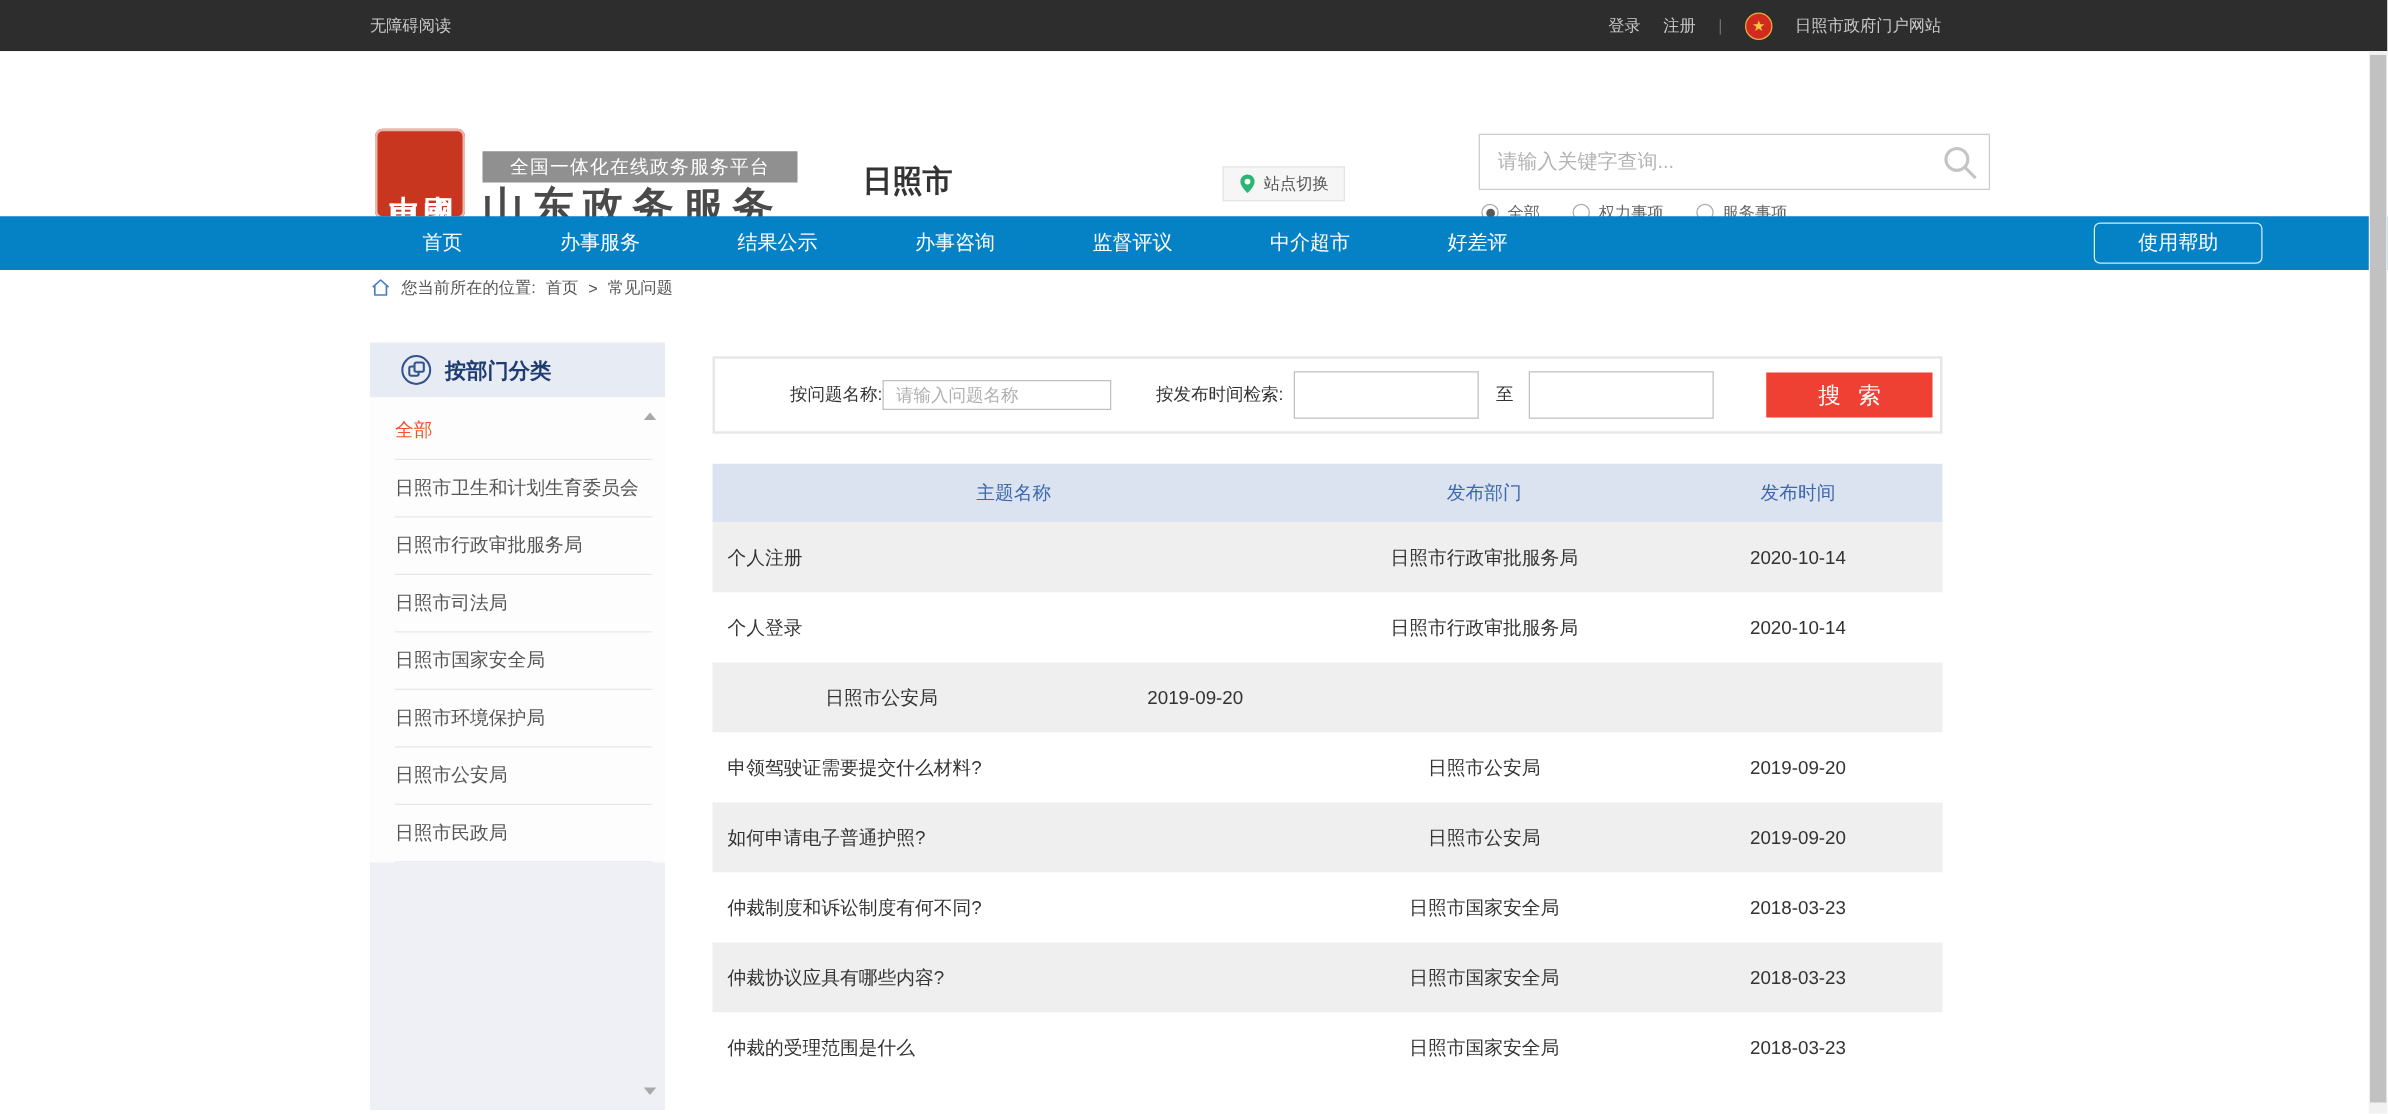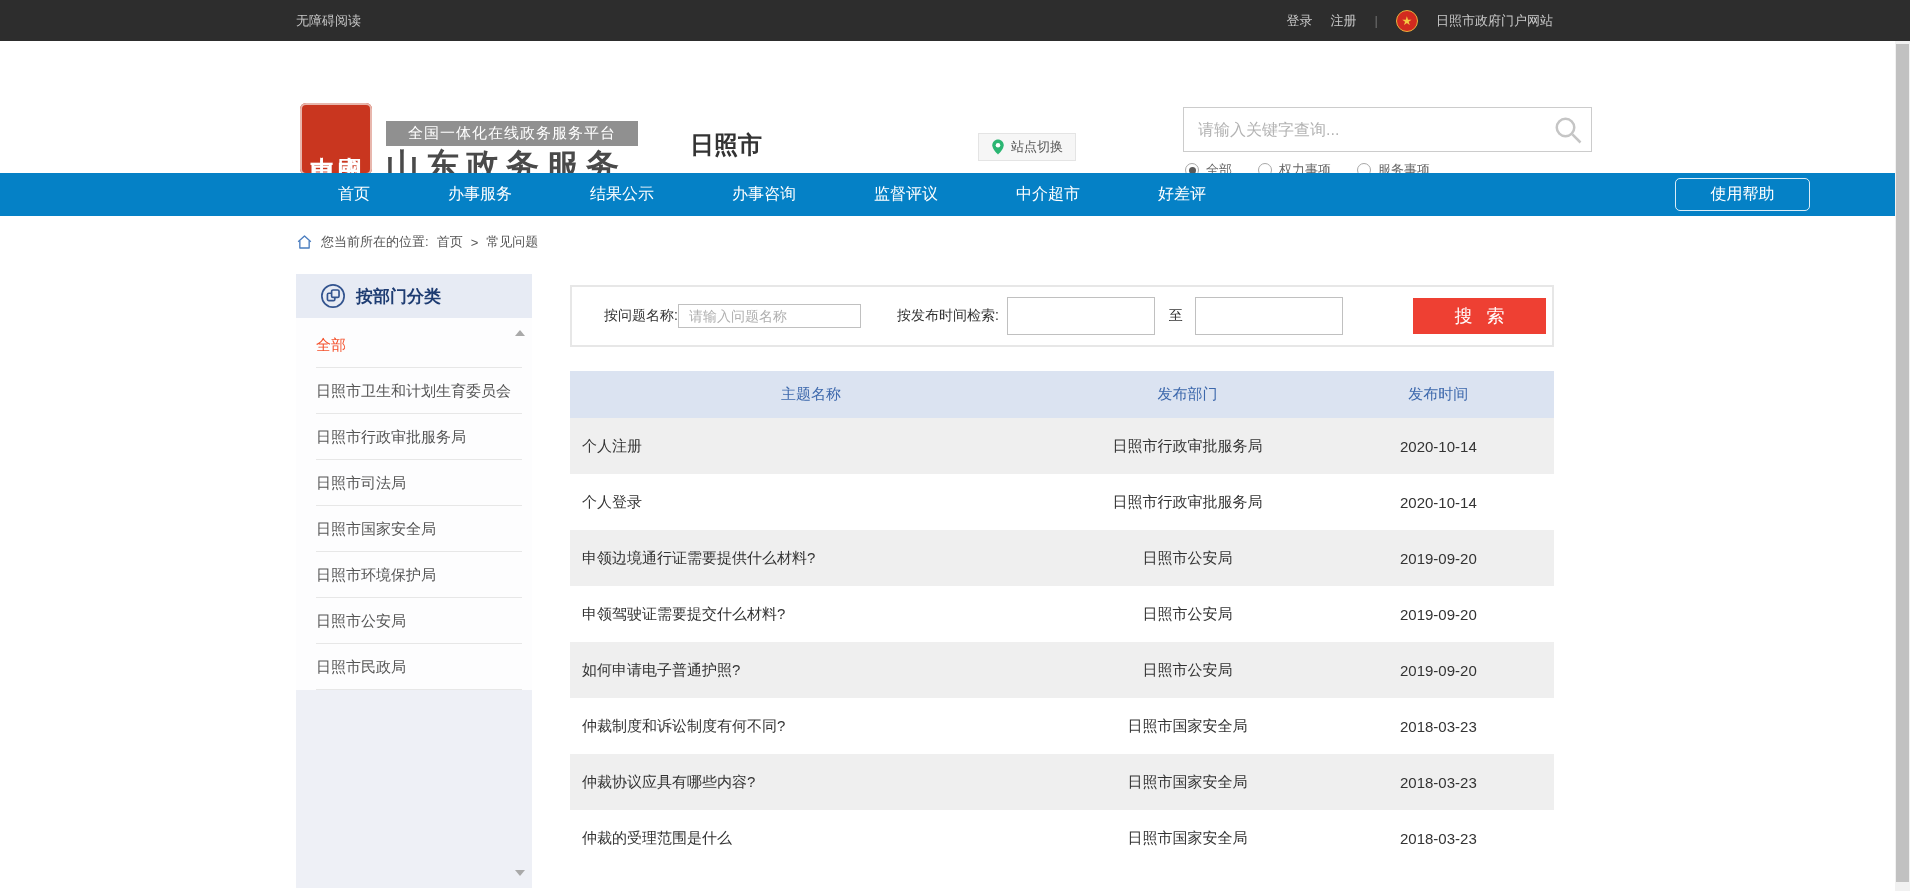--- a/index.html
+++ b/index.html
@@ -56,7 +56,7 @@
     background:transparent; display:flex; align-items:center; justify-content:center; cursor:pointer; }
 
   
-  .crumb { position:absolute; top:216px; left:296px; height:52px; display:flex;
+  .crumb { position:absolute; top:204px; left:296px; height:52px; display:flex;
     align-items:center; gap:8px; font-size:13px; color:#555; }
   .crumb svg { width:17px; height:16px; }
   .crumb a { color:#555; text-decoration:none; cursor:pointer; }

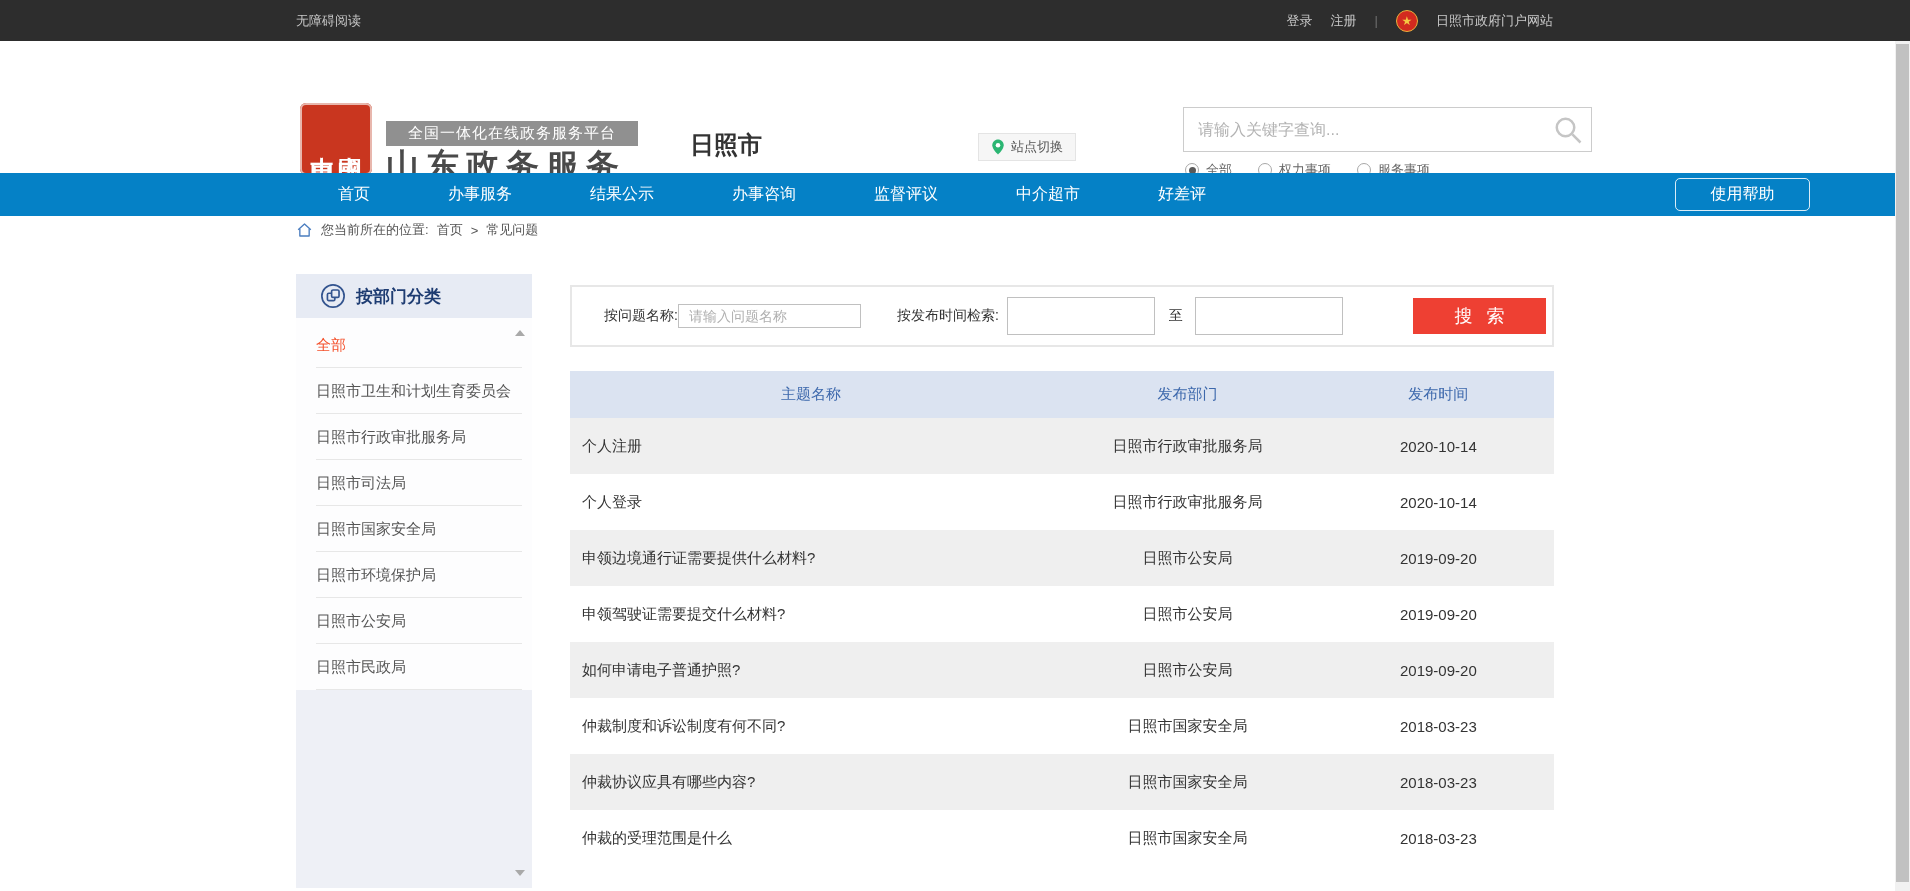--- a/index.html
+++ b/index.html
@@ -86,7 +86,7 @@
 
   
   .filter { margin-top:11px; height:62px; border:2px solid #e7e7e7; display:flex;
-    align-items:center; padding:0 6px 0 32px; }
+    align-items:center; padding:0 6px 0 60px; }
   .filter label { font-size:14px; color:#333; }
   .f-name-input { width:183px; height:24px; border:1px solid #c0c0c0; margin-left:0;
     font-size:14px; color:#333; padding:0 10px; outline:none; font-family:Liberation Sans, sans-serif; }

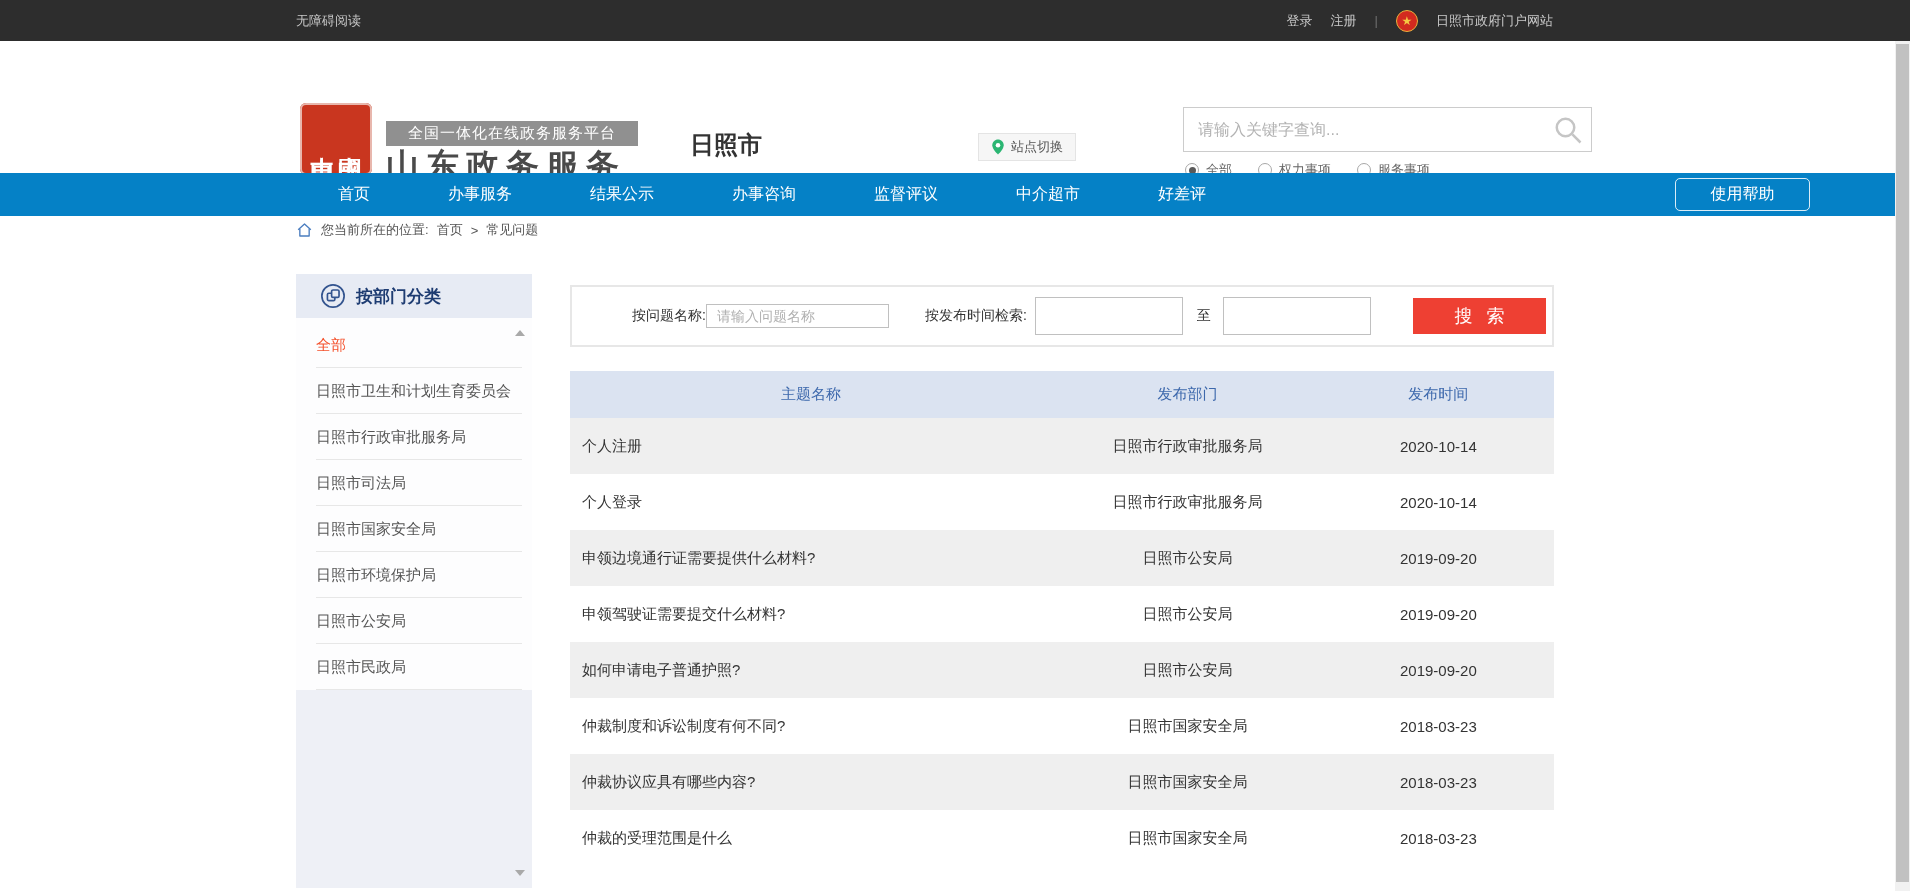--- a/index.html
+++ b/index.html
@@ -251,7 +251,6 @@
         <div class="col-date">2020-10-14</div>
       </div>
       <div class="trow">
-        <div class="col-name">申领边境通行证需要提供什么材料?</div>
         <div class="col-dept">日照市公安局</div>
         <div class="col-date">2019-09-20</div>
       </div>

